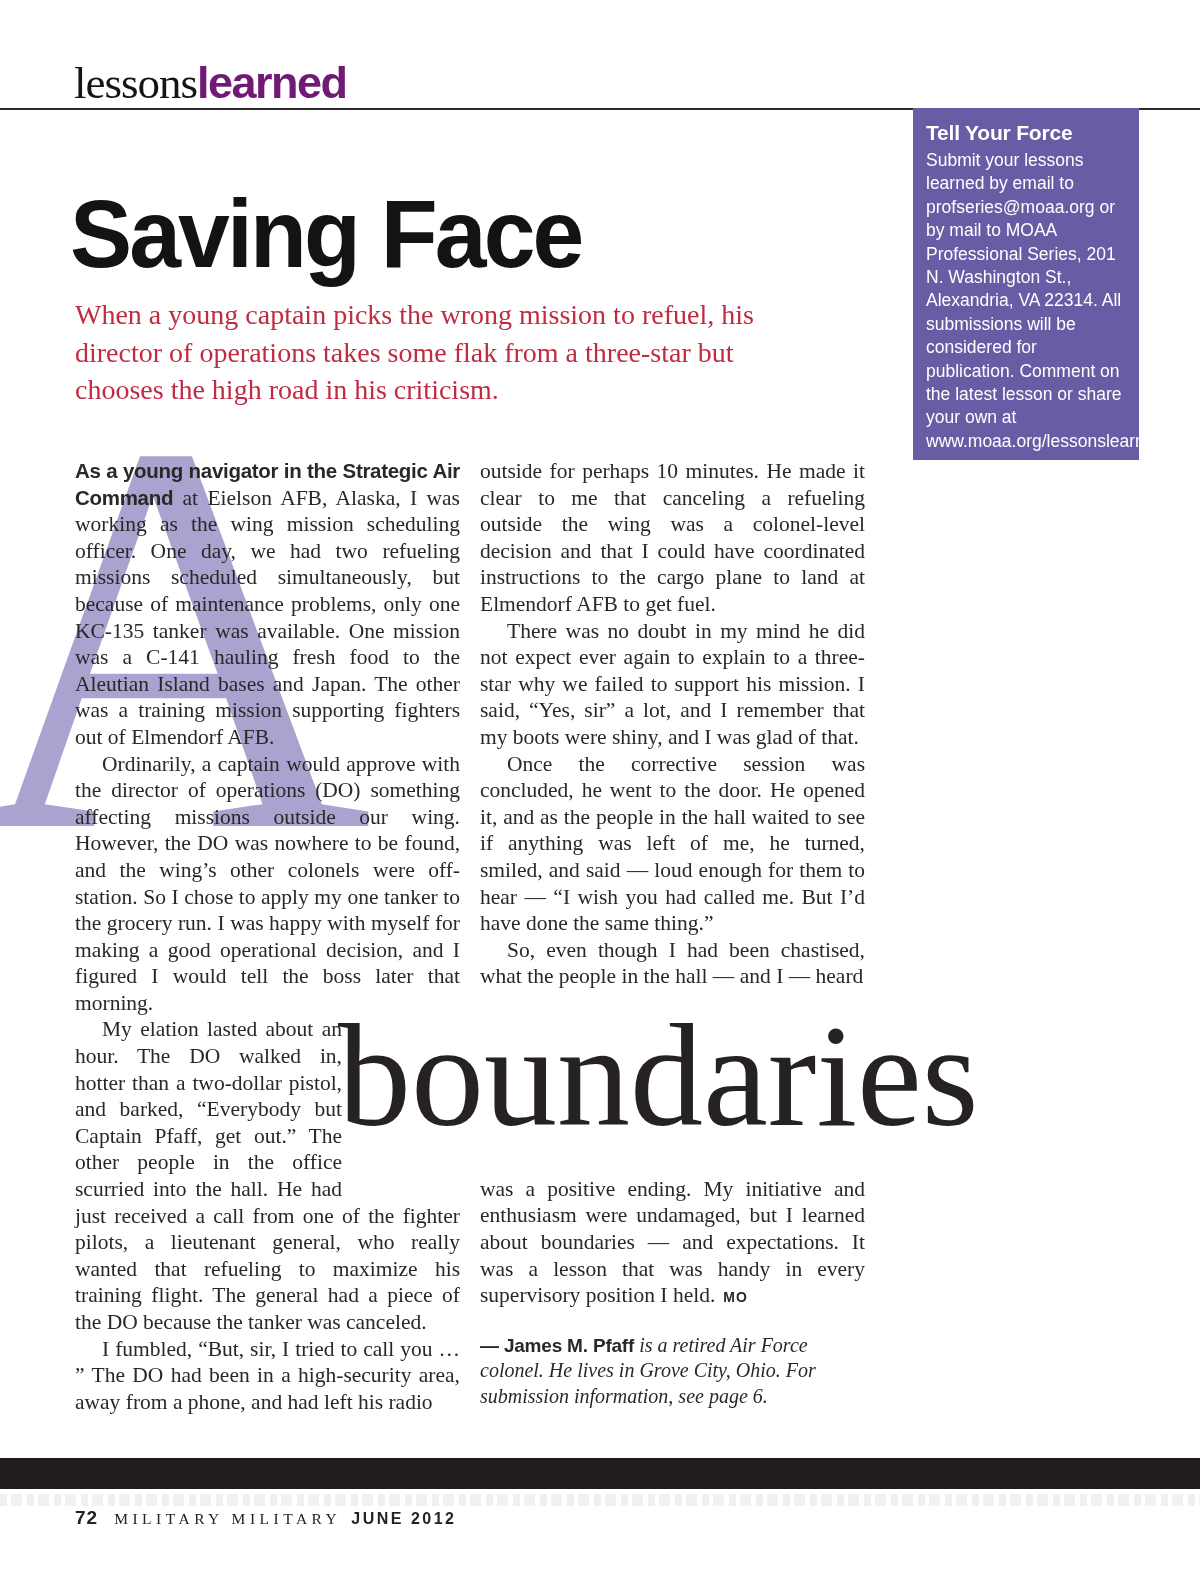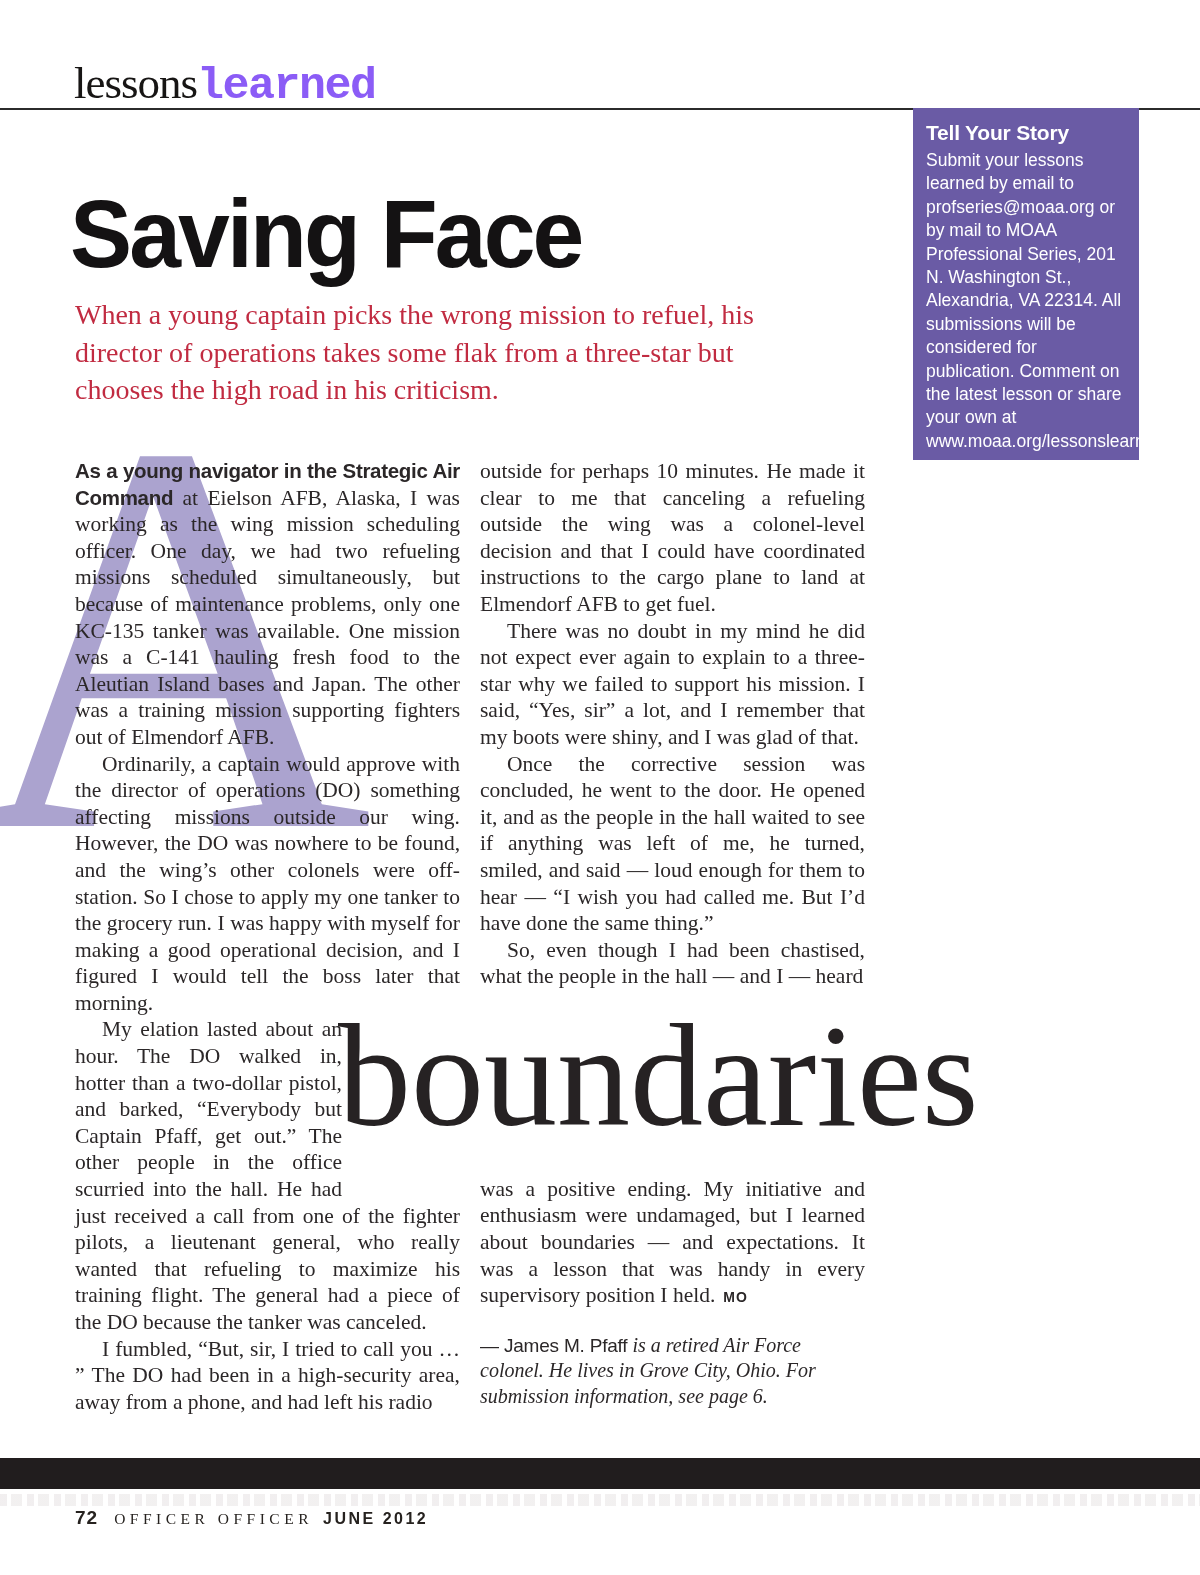--- a/index.html
+++ b/index.html
@@ -11,7 +11,7 @@
   
   .masthead { position:absolute; left:74px; top:58px; font-size:45px; line-height:50px; white-space:nowrap; z-index:2; }
   .masthead .light { font-family:"Liberation Serif", serif; color:#171514; letter-spacing:-1px; }
-  .masthead .boldpart { font-family:Liberation Mono, monospace; font-weight:bold; color:#8b5cf6; letter-spacing:-1.5px; }
+  .masthead .boldpart { font-family:Liberation Sans, sans-serif; font-weight:bold; color:#701a75; letter-spacing:-1.5px; }
   .rule { position:absolute; left:0; top:108px; width:1200px; height:2px; background:#2b2b2b; z-index:1; }
 
   

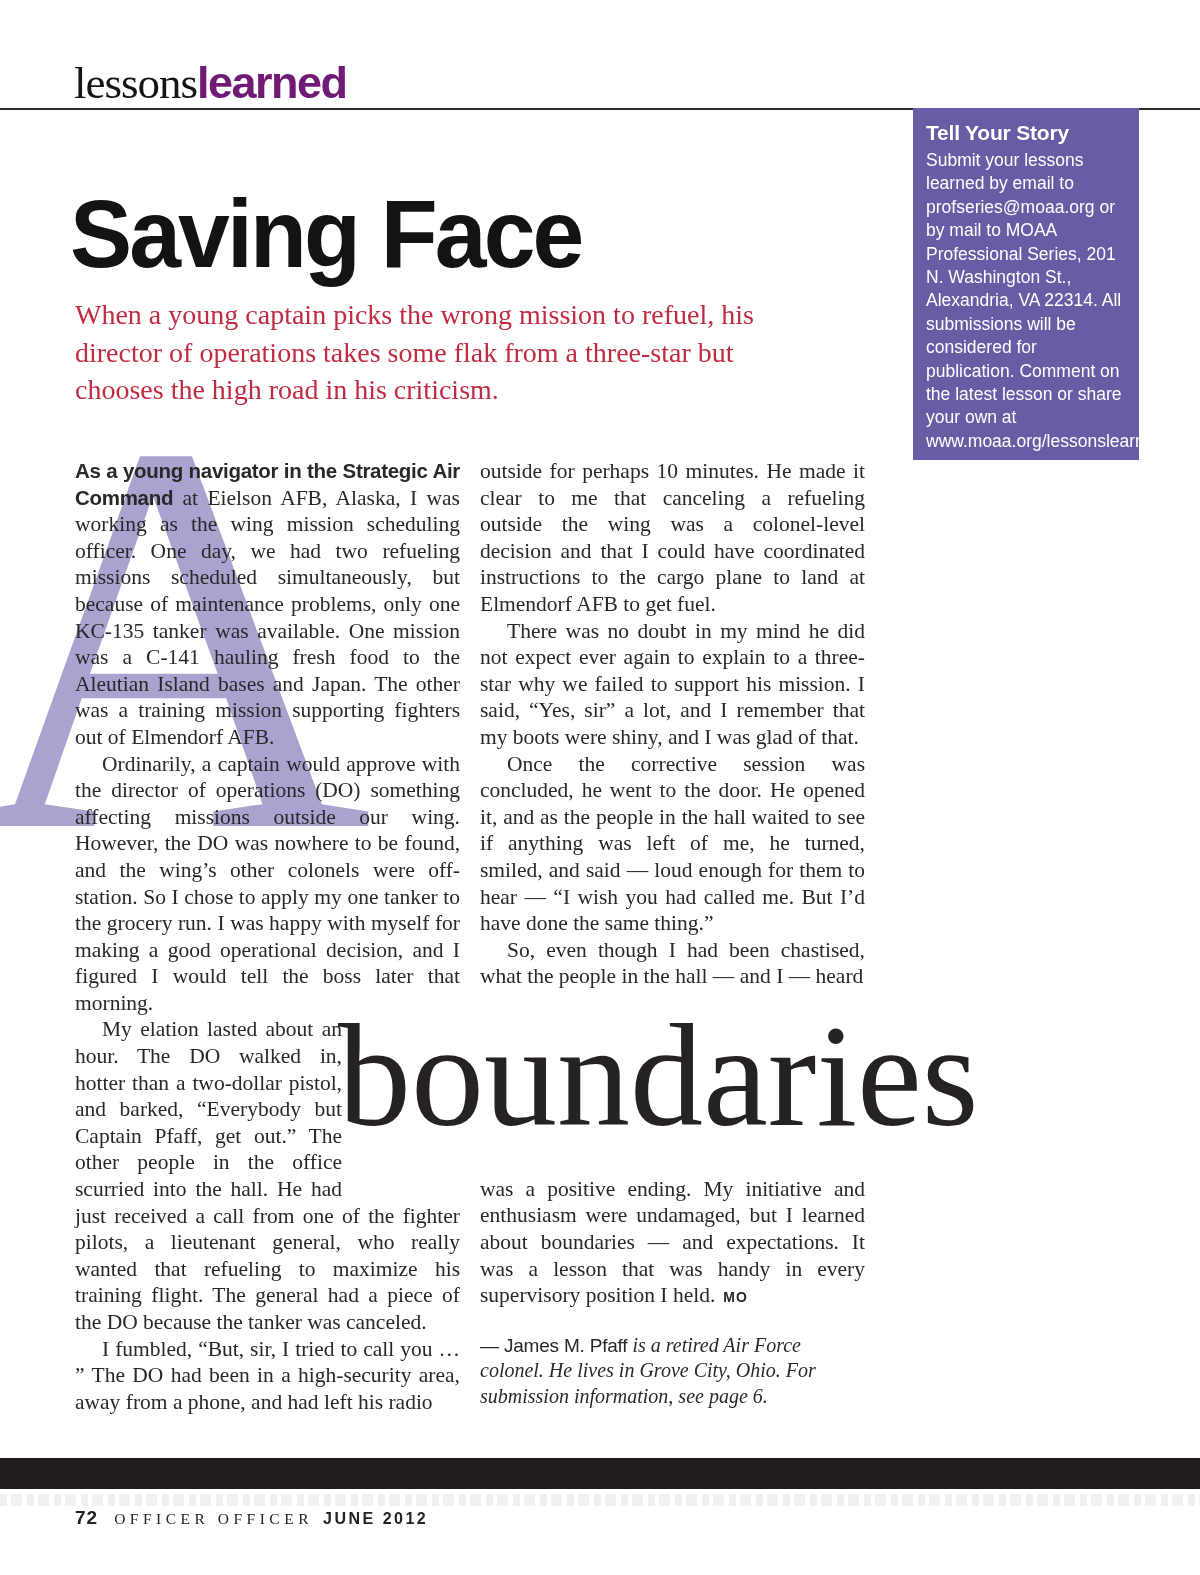--- a/index.html
+++ b/index.html
@@ -67,7 +67,7 @@
   <div class="rule"></div>
 
   <div class="sidebar">
-    <h2 class="sb-title">Tell Your Story</h2>
+    <h2 class="sb-title">Tell Your Force</h2>
     <p class="sb-body">Submit your lessons learned by email to profseries@moaa.org or by mail to MOAA Professional Series, 201 N. Washington St., Alexandria, VA 22314. All submissions will be considered for publication. Comment on the latest lesson or share your own at www.moaa.org/lessonslearned.</p>
   </div>
 

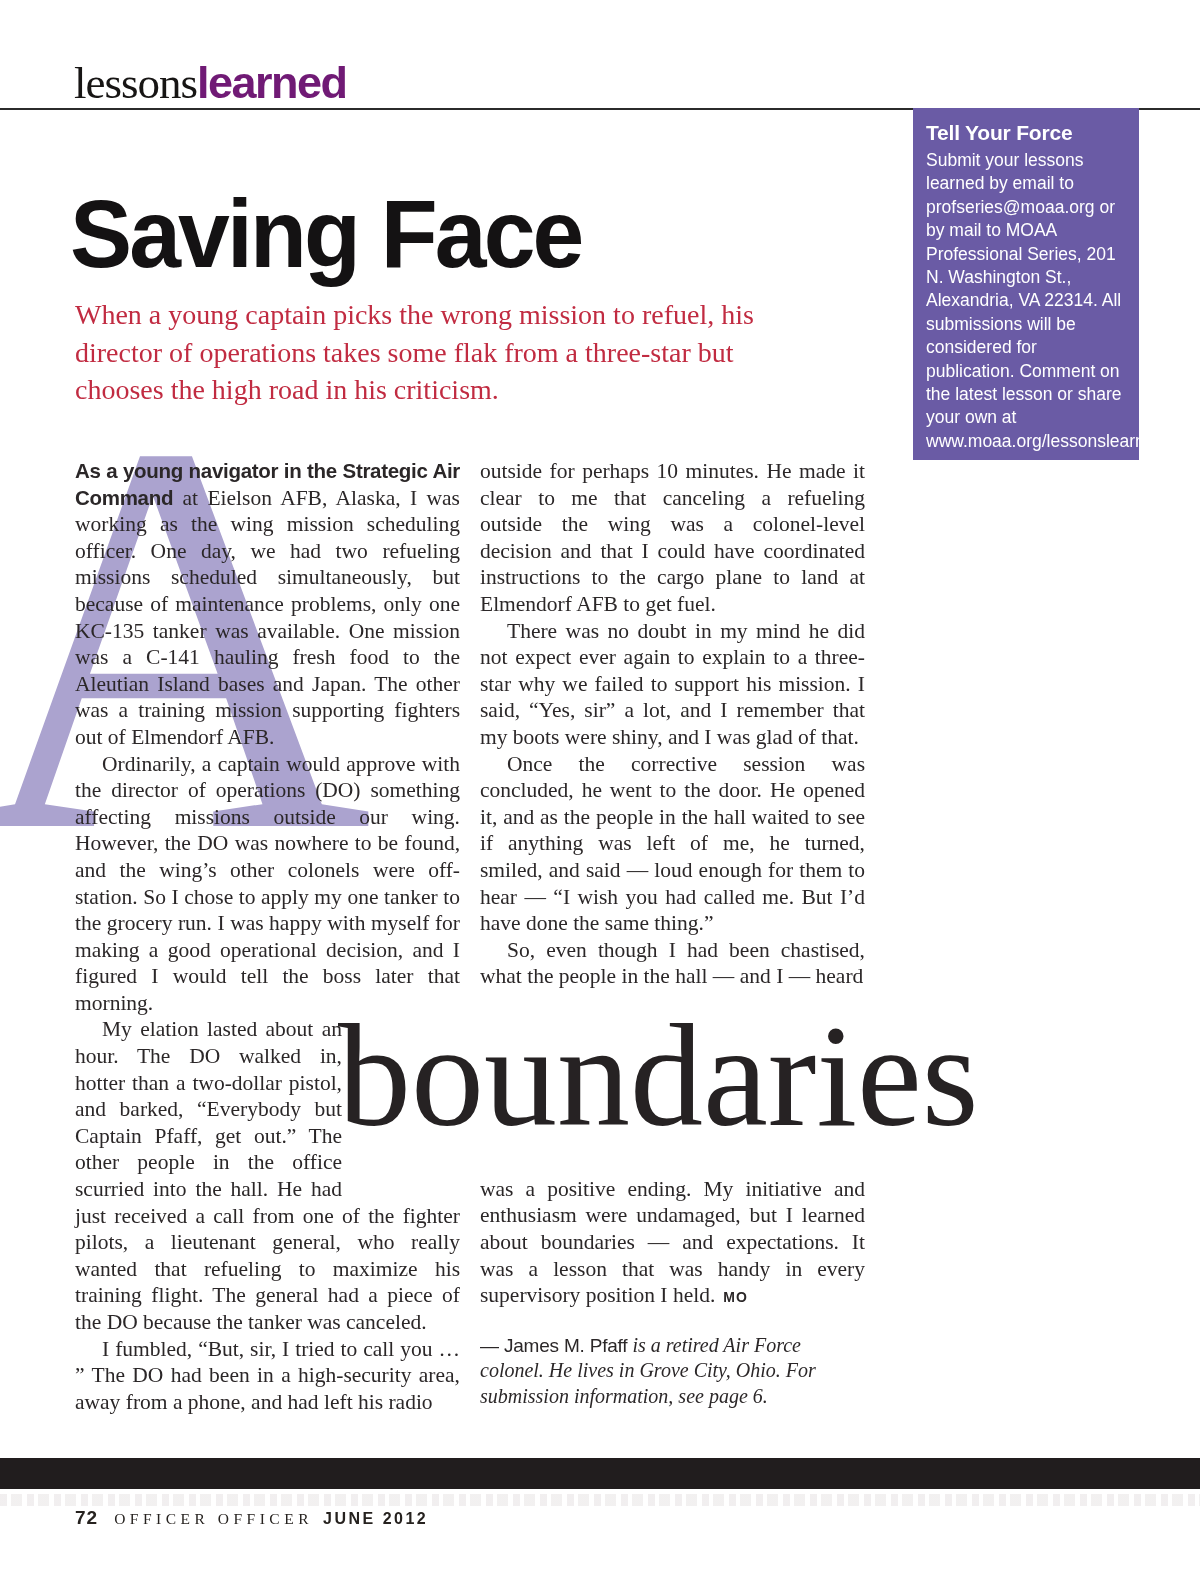--- a/index.html
+++ b/index.html
@@ -41,7 +41,7 @@
   .gap { height:186px; }
   .endmark { font-family:"Liberation Sans", sans-serif; font-weight:bold; font-size:14px; letter-spacing:1px; margin-left:8px; color:#2b2728; }
   .byline { margin-top:22px !important; font-style:italic; font-size:20px; line-height:25.4px; text-align:left; }
-  .byline .name { font-style:normal; font-family:"Liberation Sans", sans-serif; font-weight:normal; font-size:19px; letter-spacing:-0.2px; }
+  .byline .name { font-style:normal; font-family:"Liberation Sans", sans-serif; font-weight:bold; font-size:19px; letter-spacing:-0.2px; }
 
   
   .pull-word { position:absolute; left:338px; top:1003px; font-family:"Liberation Serif", serif;

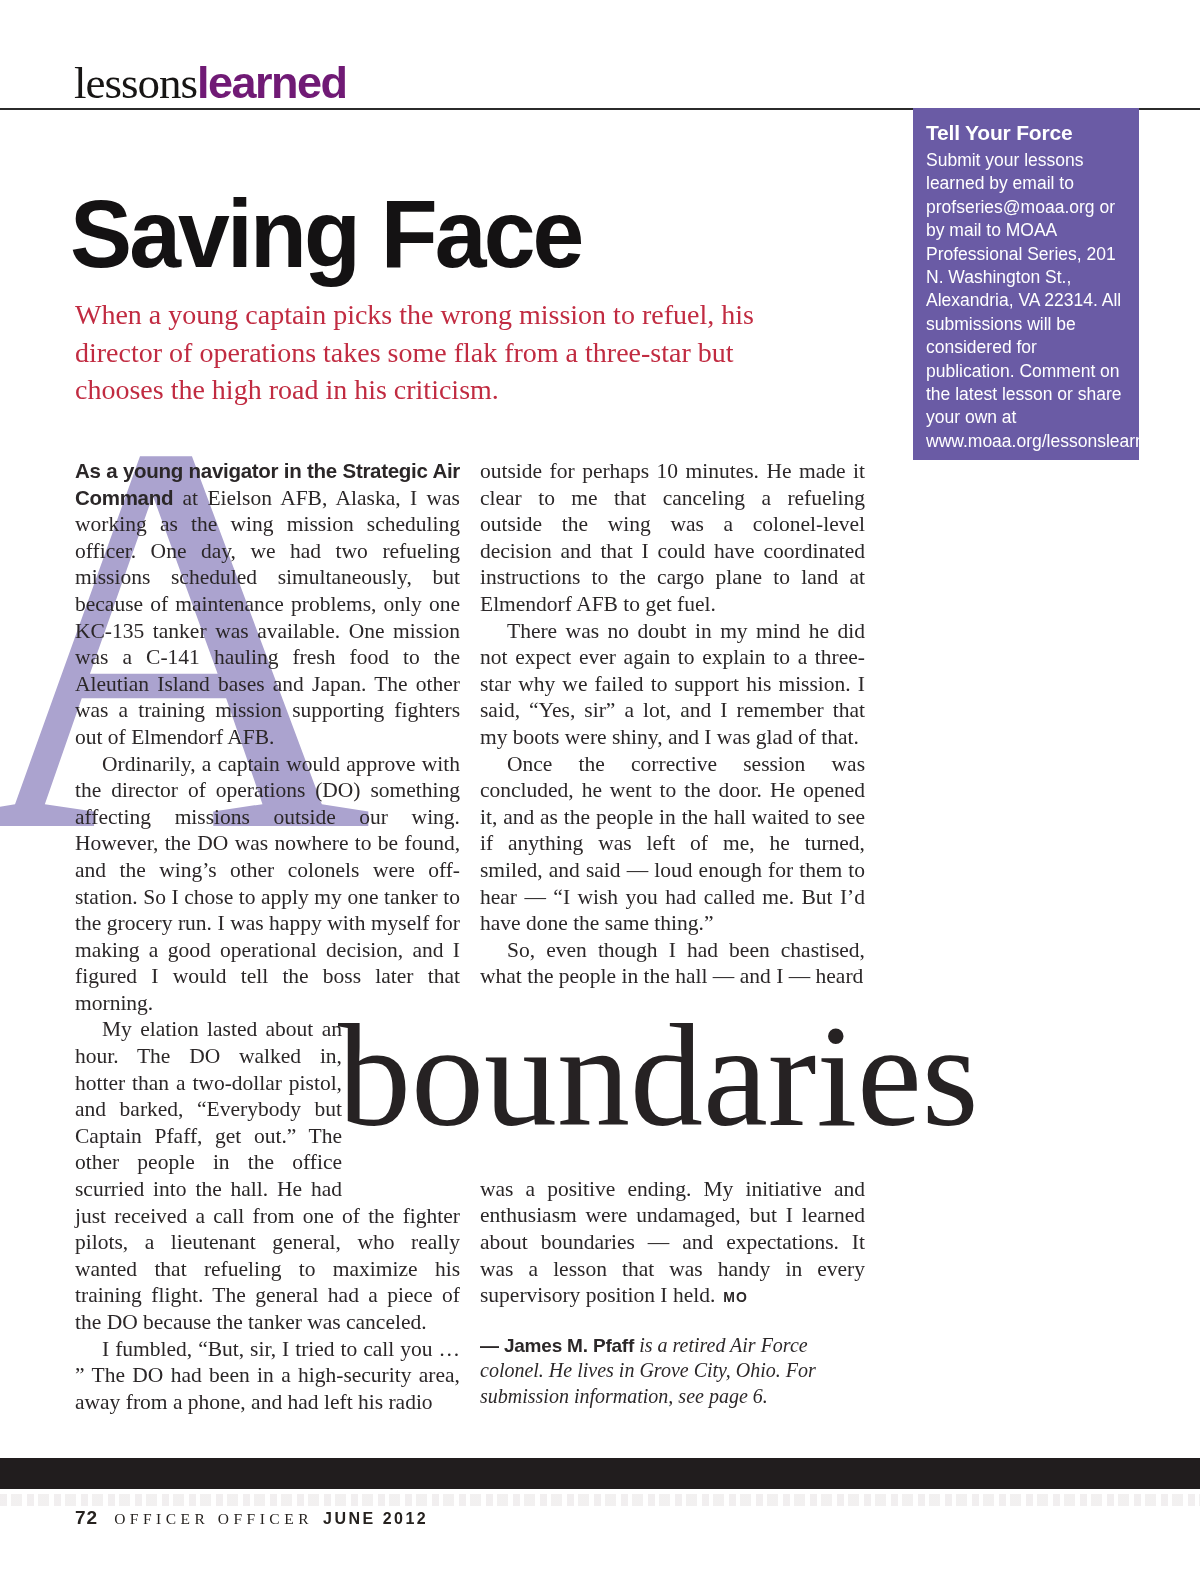--- a/index.html
+++ b/index.html
@@ -99,7 +99,7 @@
   <div class="artifact"></div>
   <div class="footer">
     <span class="num">72</span>
-    <span class="mag">OFFICER OFFICER</span>
+    <span class="mag">MILITARY MILITARY</span>
     <span class="issue">JUNE 2012</span>
   </div>
 

